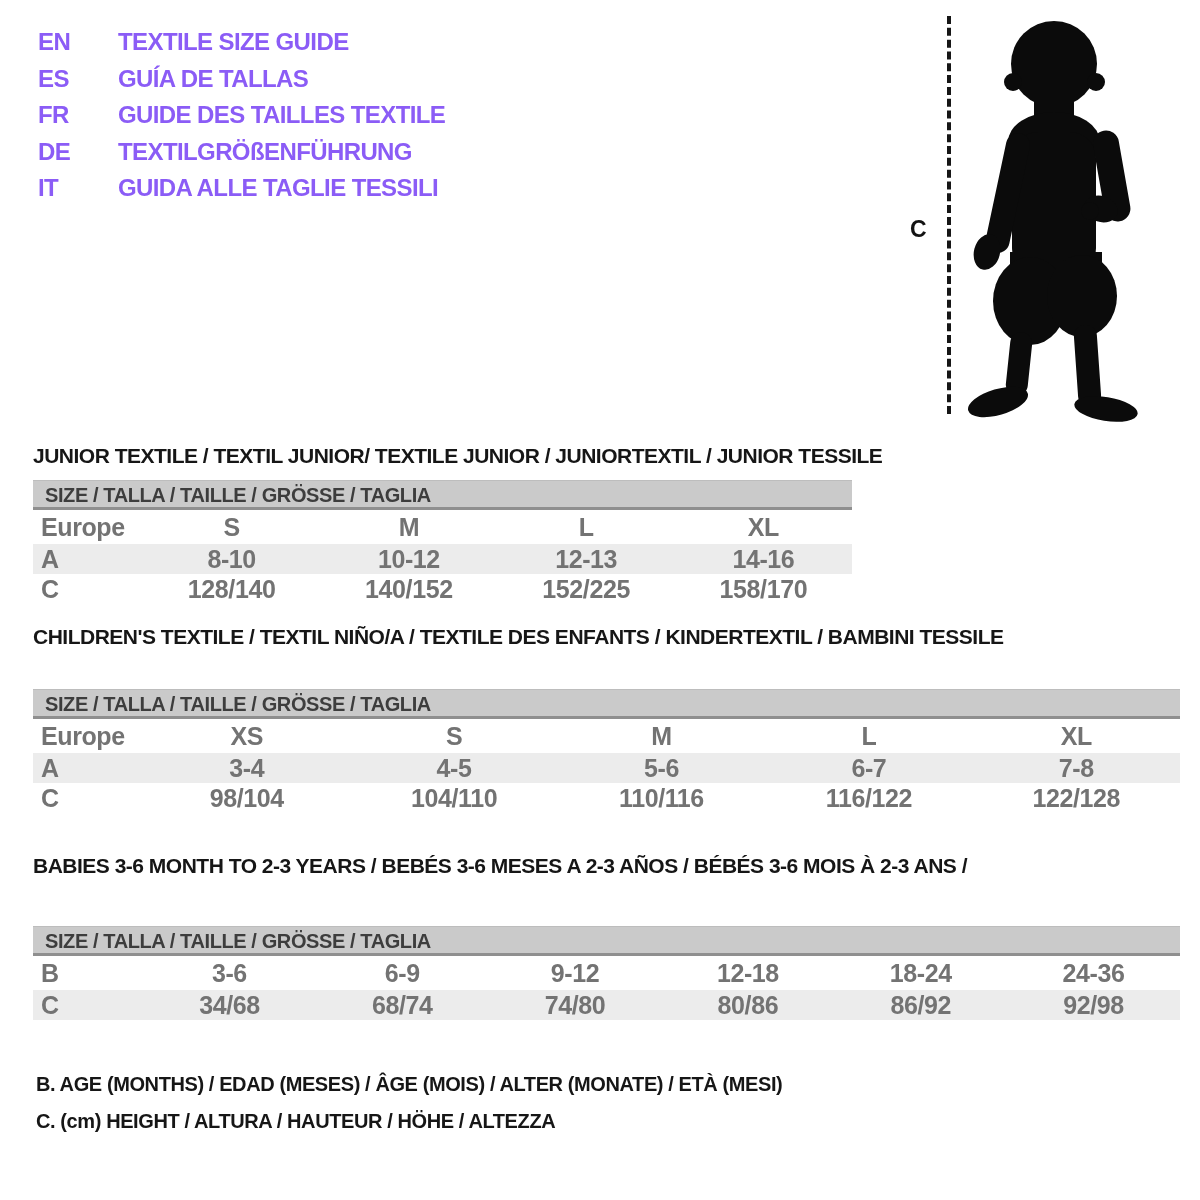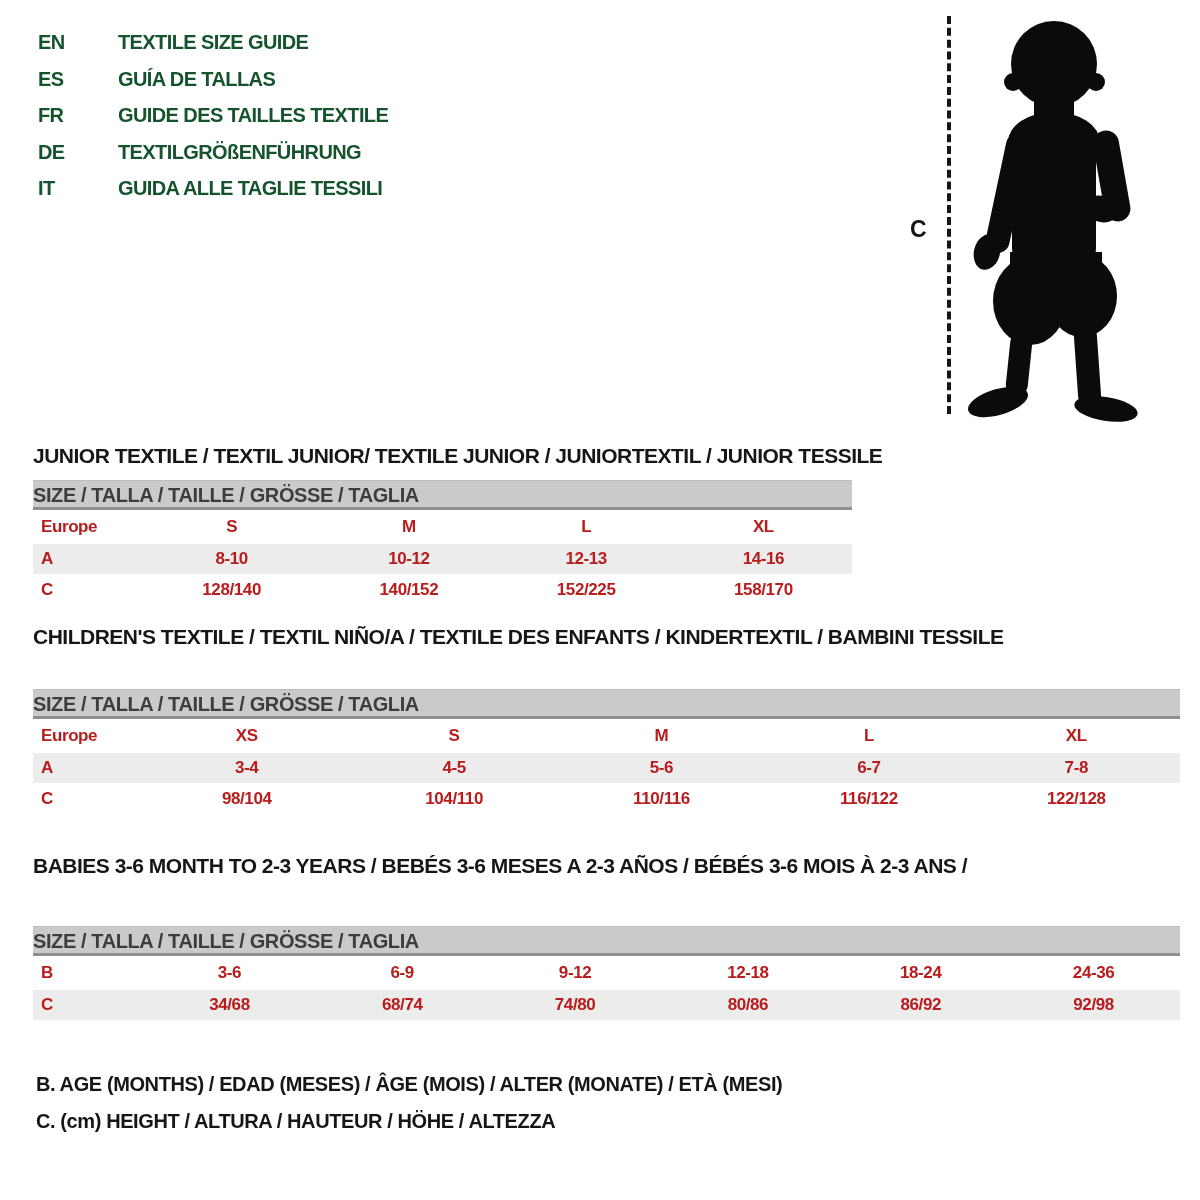--- a/index.html
+++ b/index.html
@@ -9,7 +9,7 @@
 
   
   .lang-list { position:absolute; left:38px; top:24px; }
-  .lang-row { display:flex; font-weight:700; font-size:20px; line-height:36.5px; letter-spacing:-0.6px; color:#14532d; }
+  .lang-row { display:flex; font-weight:700; font-size:24px; line-height:36.5px; letter-spacing:-0.6px; color:#8b5cf6; }
   .lang-code { width:80px; flex:0 0 80px; }
 
   

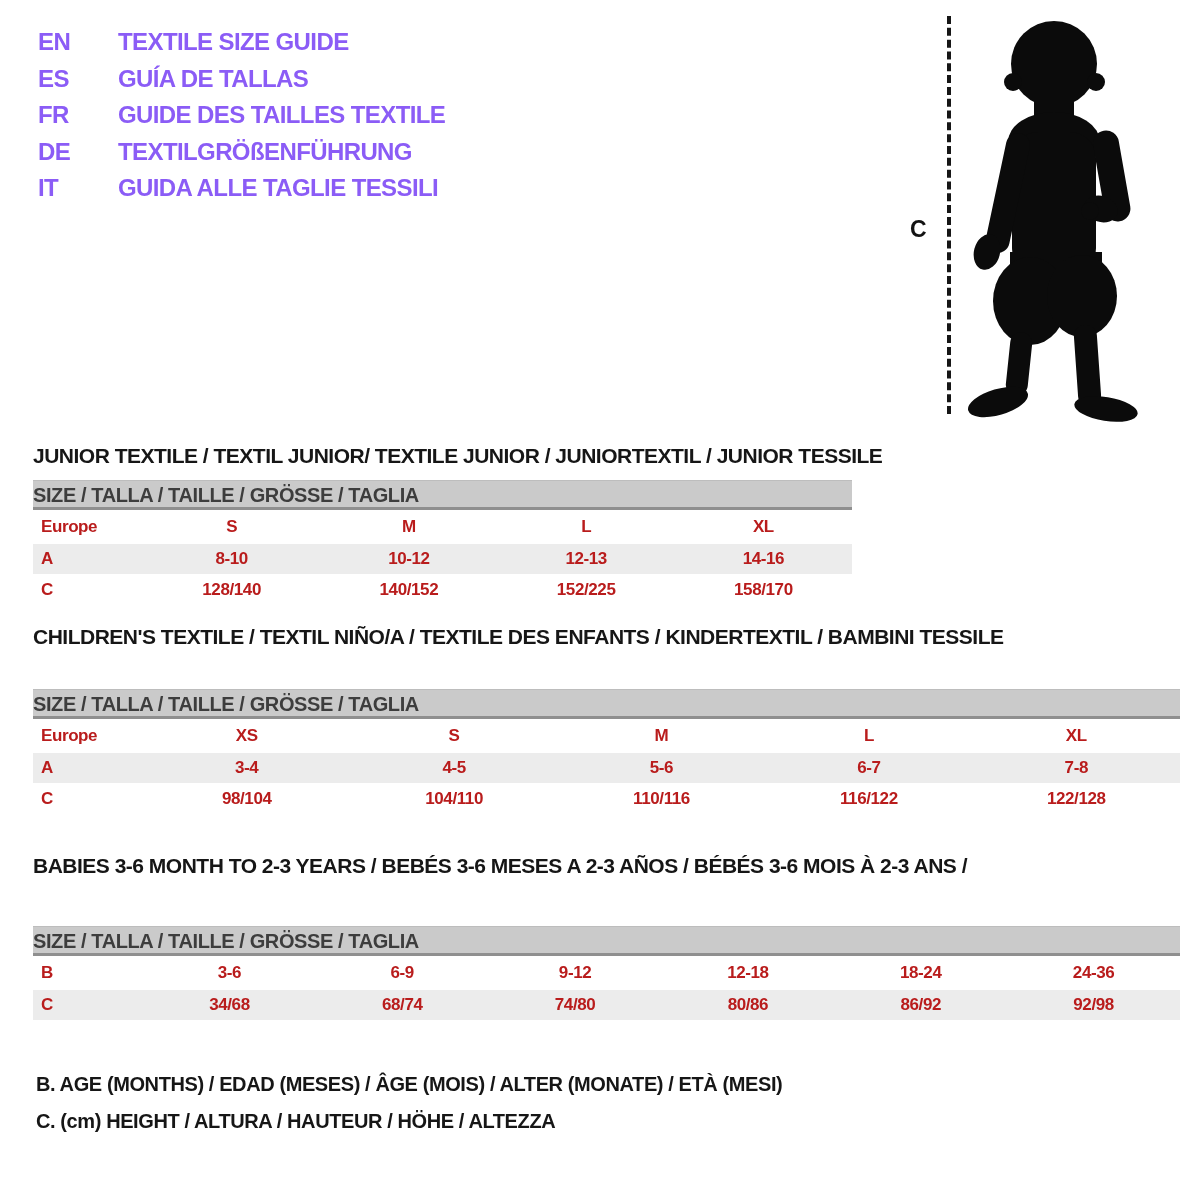--- a/index.html
+++ b/index.html
@@ -22,7 +22,7 @@
   .sec-title { position:absolute; font-size:21px; font-weight:700; letter-spacing:-0.5px; color:#161616; white-space:nowrap;margin-top:12px; }
   .tbl { position:absolute; }
   .size-bar { height:30px; background:#cacaca; border-top:1px solid #bdbdbd; border-bottom:3px solid #8f8f8f;
-              font-size:20px; font-weight:700; color:#3d3d3d; letter-spacing:-0.4px; padding:3px 0 0 0; }
+              font-size:20px; font-weight:700; color:#3d3d3d; letter-spacing:-0.4px; padding:3px 0 0 12px; }
   table.grid { width:100%; border-collapse:collapse; table-layout:fixed; }
   table.grid td { font-size:17px; font-weight:700; letter-spacing:-0.4px; color:#b91c1c;
                   text-align:center; vertical-align:middle; height:31px; padding:0; }

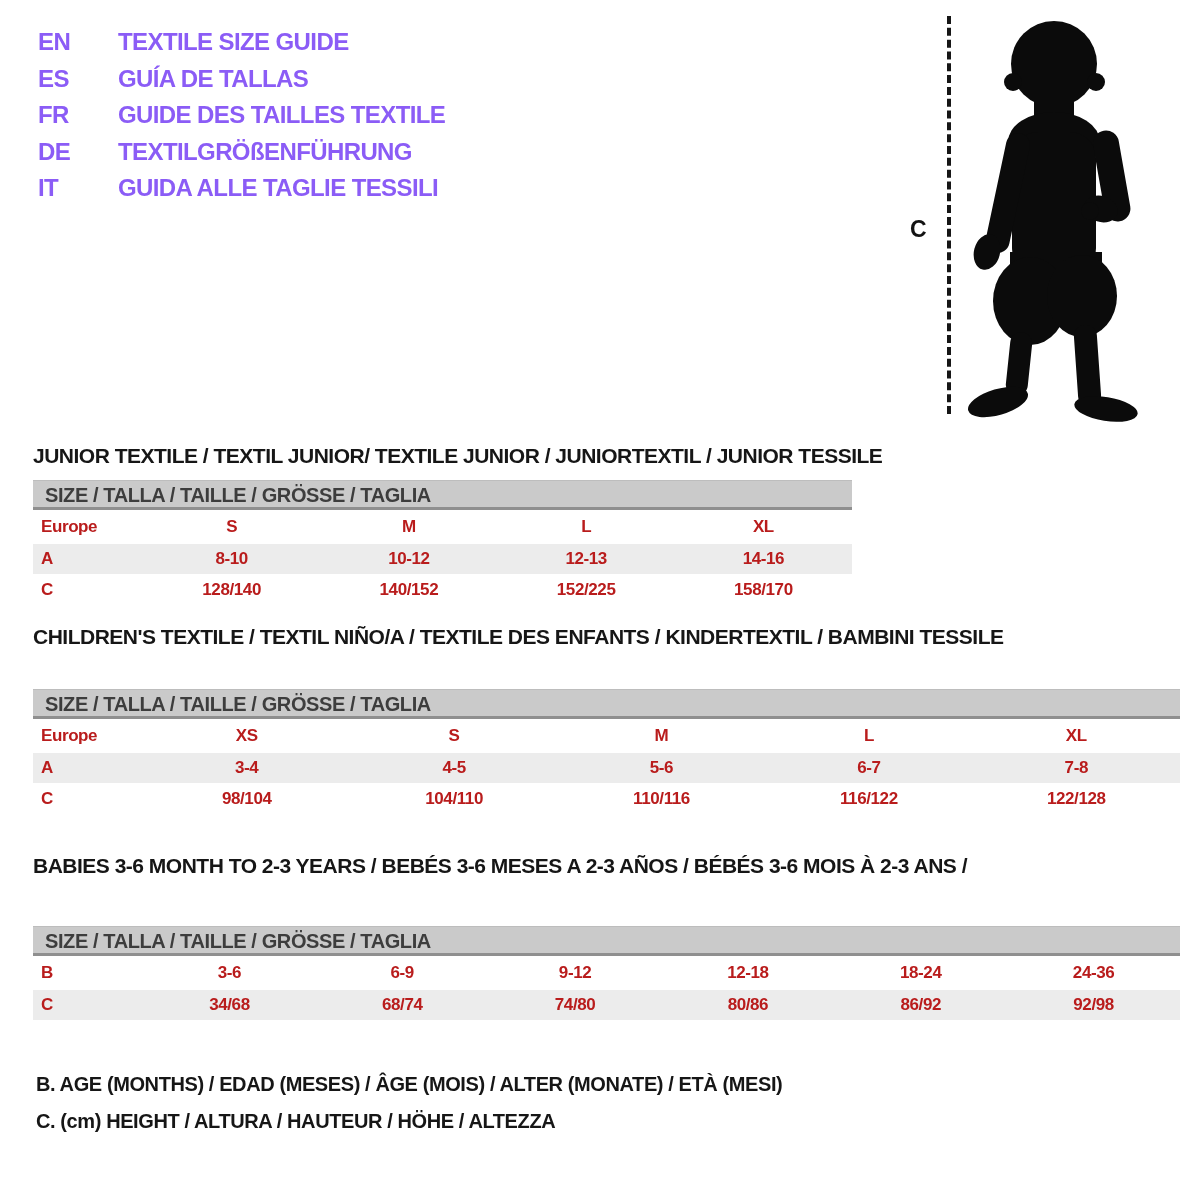--- a/index.html
+++ b/index.html
@@ -24,7 +24,7 @@
   .size-bar { height:30px; background:#cacaca; border-top:1px solid #bdbdbd; border-bottom:3px solid #8f8f8f;
               font-size:20px; font-weight:700; color:#3d3d3d; letter-spacing:-0.4px; padding:3px 0 0 12px; }
   table.grid { width:100%; border-collapse:collapse; table-layout:fixed; }
-  table.grid td { font-size:17px; font-weight:700; letter-spacing:-0.4px; color:#b91c1c;
+  table.grid td { font-size:25px; font-weight:700; letter-spacing:-0.4px; color:#737373;
                   text-align:center; vertical-align:middle; height:31px; padding:0; }
   table.grid td.lbl { text-align:left; padding-left:8px; }
   tr.r-head td { height:34px; }

